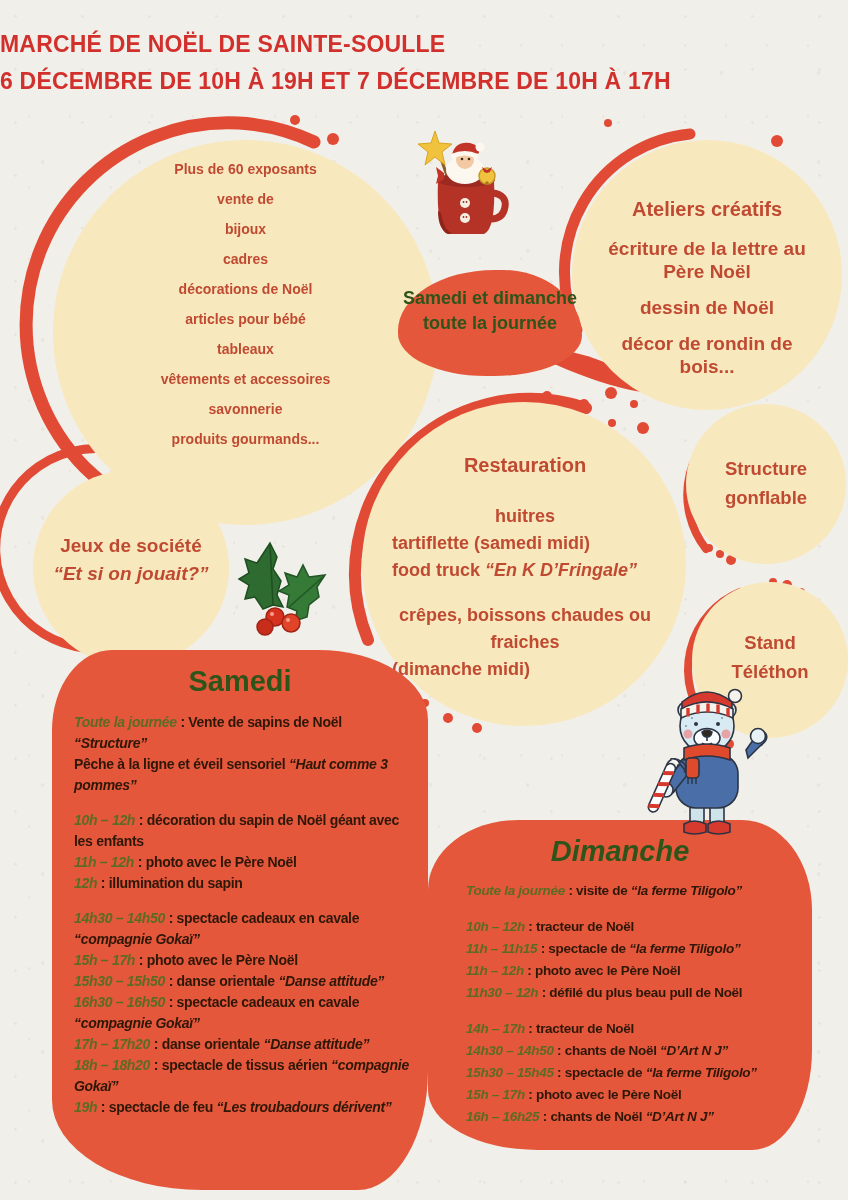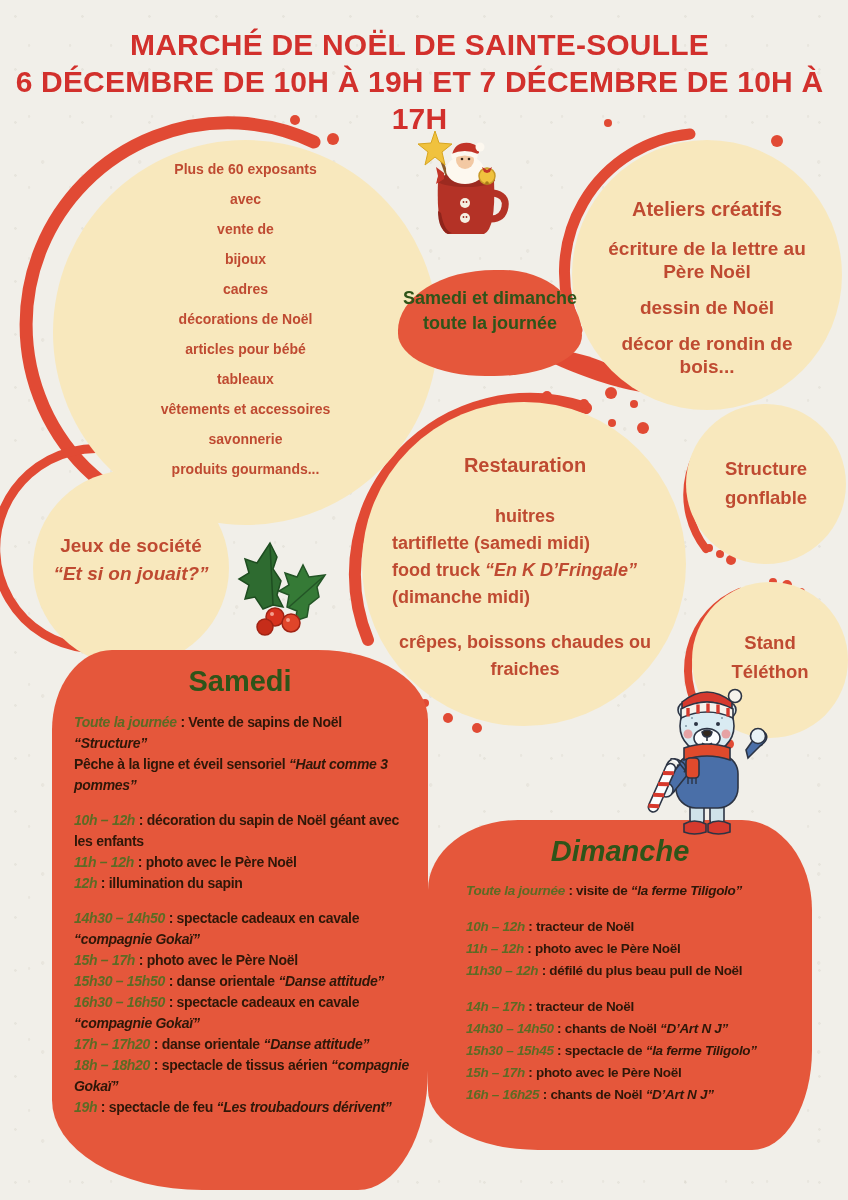--- a/index.html
+++ b/index.html
@@ -13,8 +13,8 @@
       #f1efe9;
     background-size:67px 53px, 41px 71px, 97px 89px;
   }
-  .titles{position:absolute;top:26px;left:0;width:839px;text-align:center;
-    color:#d2302c;font-weight:bold;font-size:30px;line-height:37px;letter-spacing:.2px;}
+  .titles{position:absolute;top:26px;left:0;width:839px;text-align:left;
+    color:#d2302c;font-weight:bold;font-size:23px;line-height:37px;letter-spacing:.2px;}
   .deco{position:absolute;left:0;top:0;z-index:1;}
   .circle{position:absolute;background:#f8e8bd;border-radius:50%;z-index:2;
     color:#bf4a31;font-weight:bold;text-align:center;box-sizing:border-box;}

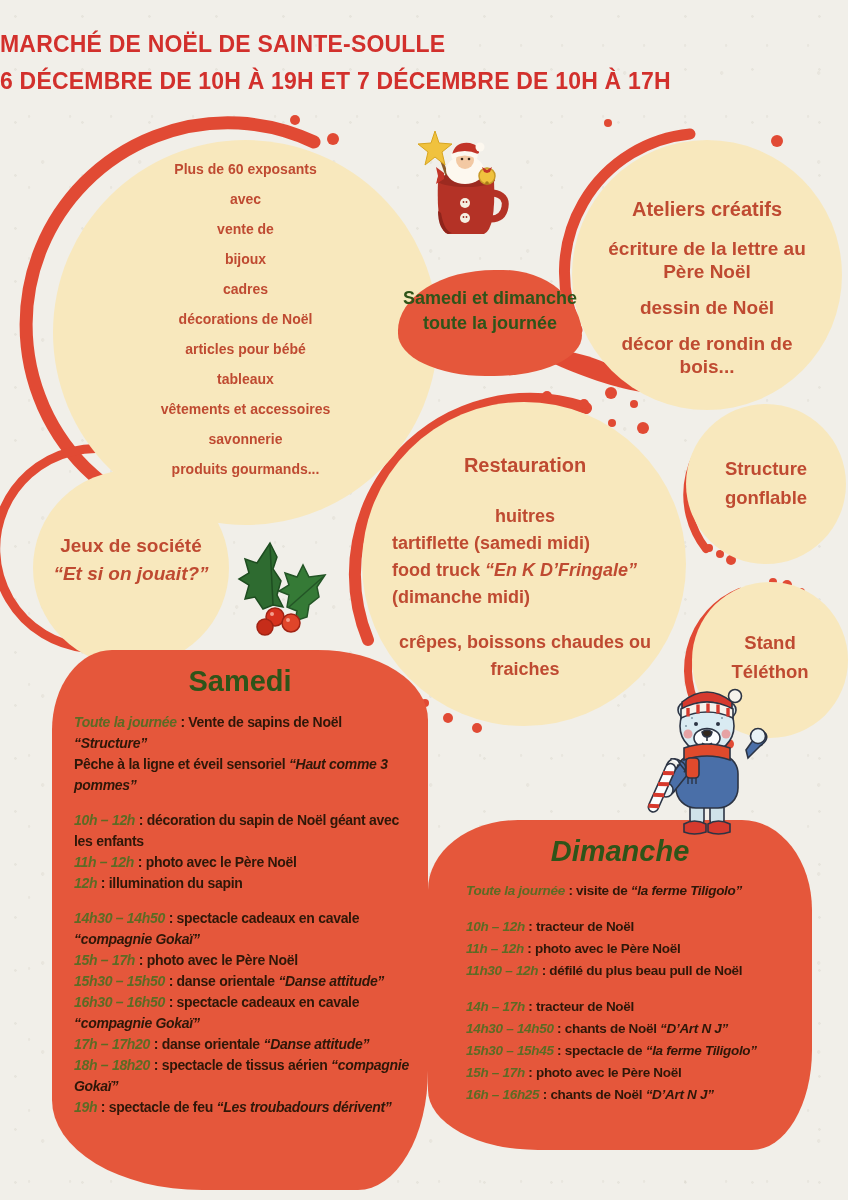--- a/index.html
+++ b/index.html
@@ -100,7 +100,6 @@
     <div class="c-line">Plus de 60 exposants</div>
     <div>
 
-    <div class="c-line"><span>avec</span></div>
         <div class="c-line"><span>vente de</span></div>
         <div class="c-line"><span>bijoux</span></div>
         <div class="c-line"><span>cadres</span></div>

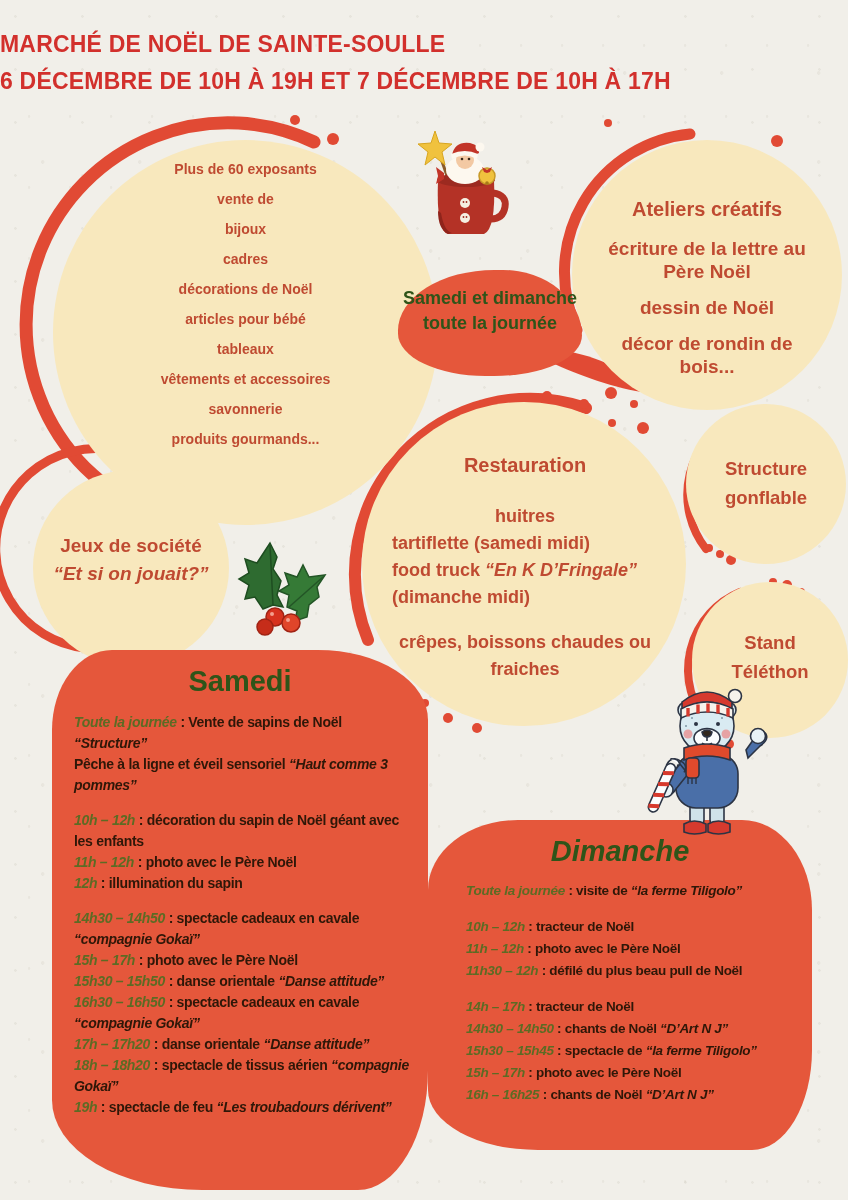--- a/index.html
+++ b/index.html
@@ -133,8 +133,8 @@
     <div class="r-line center"><span>huitres</span></div>
         <div class="r-line"><span>tartiflette (samedi midi)</span></div>
         <div class="r-line"><span>food truck </span><span class="quote">“En K D’Fringale”</span></div>
+        <div class="r-line gap center"><span>crêpes, boissons chaudes ou fraiches</span></div>
         <div class="r-line"><span>(dimanche midi)</span></div>
-        <div class="r-line gap center"><span>crêpes, boissons chaudes ou fraiches</span></div>
       </div>
   </div>
 

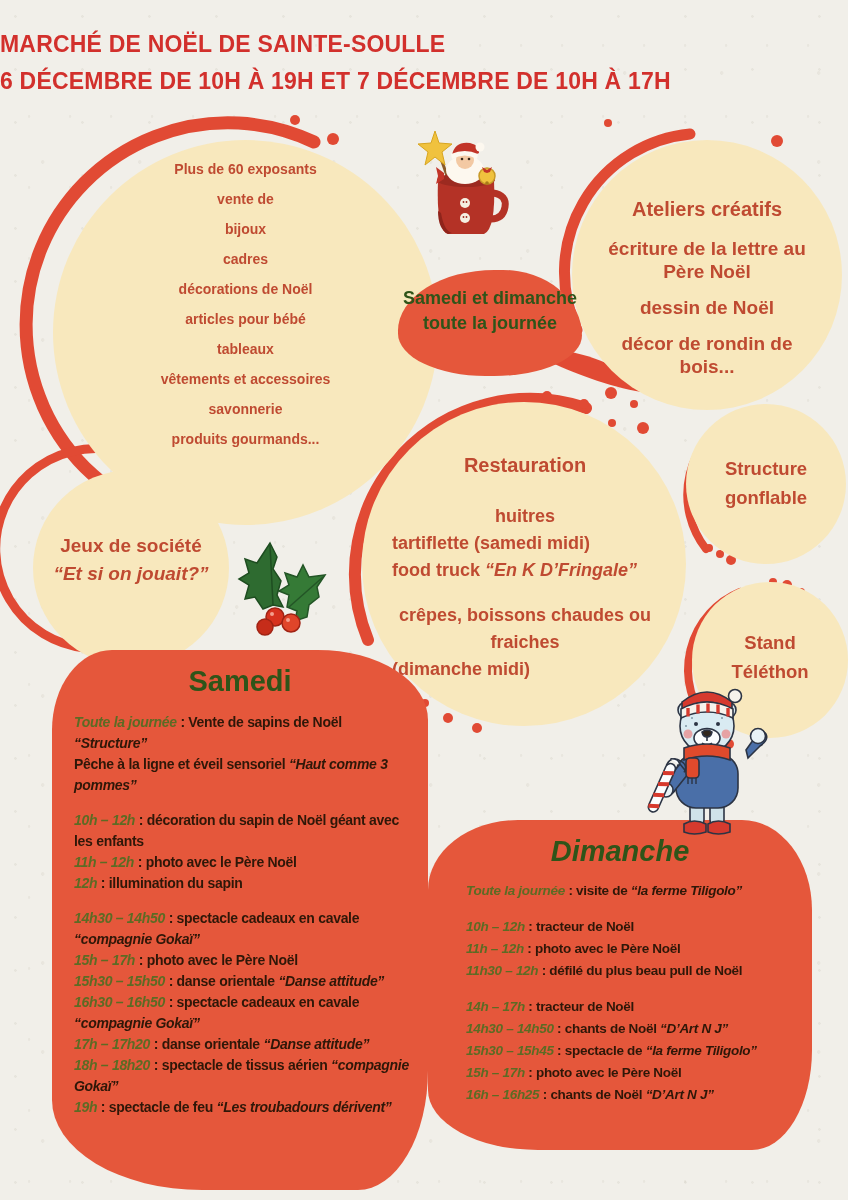--- a/index.html
+++ b/index.html
@@ -265,6 +265,7 @@
 
     <div class="sched-item"><span class="time">Toute la journée</span><span class="sep"> : </span><span class="txt">visite de </span><span class="quote">“la ferme Tiligolo”</span></div>
         <div class="sched-item gap"><span class="time">10h – 12h</span><span class="sep"> : </span><span class="txt">tracteur de Noël</span></div>
+        <div class="sched-item"><span class="time">11h – 11h15</span><span class="sep"> : </span><span class="txt">spectacle de </span><span class="quote">“la ferme Tiligolo”</span></div>
         <div class="sched-item"><span class="time">11h – 12h</span><span class="sep"> : </span><span class="txt">photo avec le Père Noël</span></div>
         <div class="sched-item"><span class="time">11h30 – 12h</span><span class="sep"> : </span><span class="txt">défilé du plus beau pull de Noël</span></div>
         <div class="sched-item gap"><span class="time">14h – 17h</span><span class="sep"> : </span><span class="txt">tracteur de Noël</span></div>

